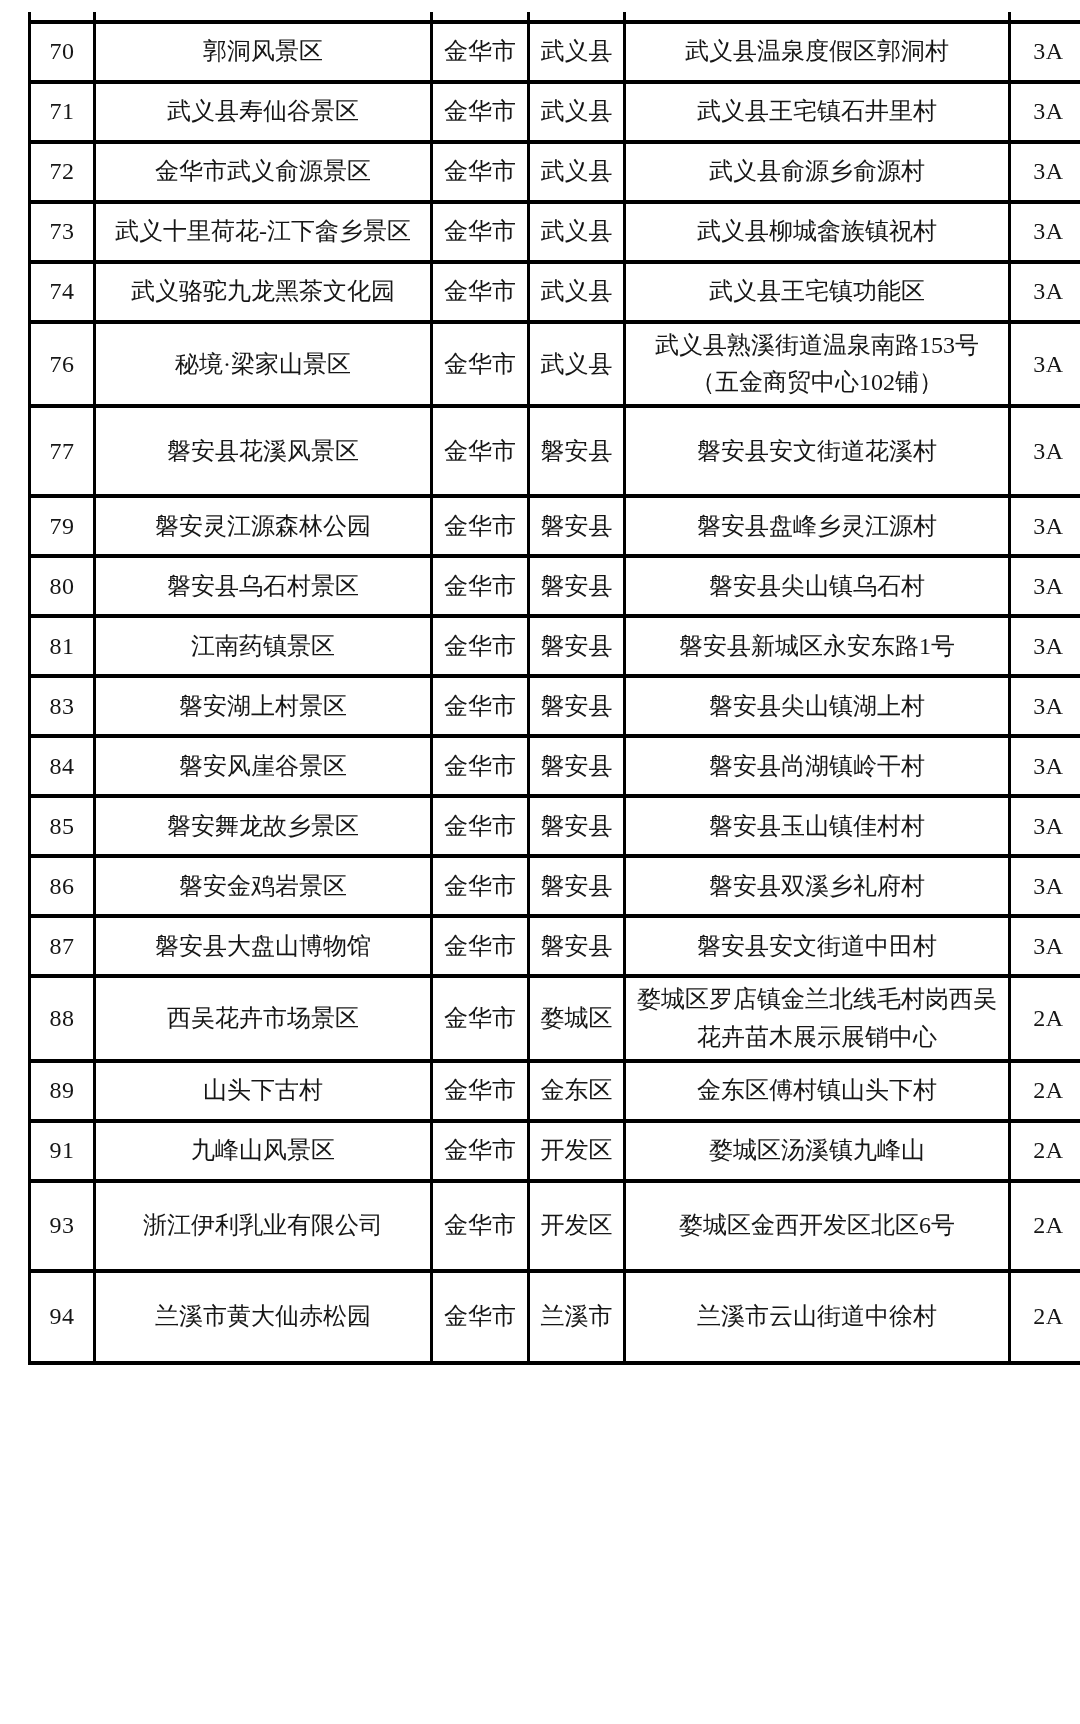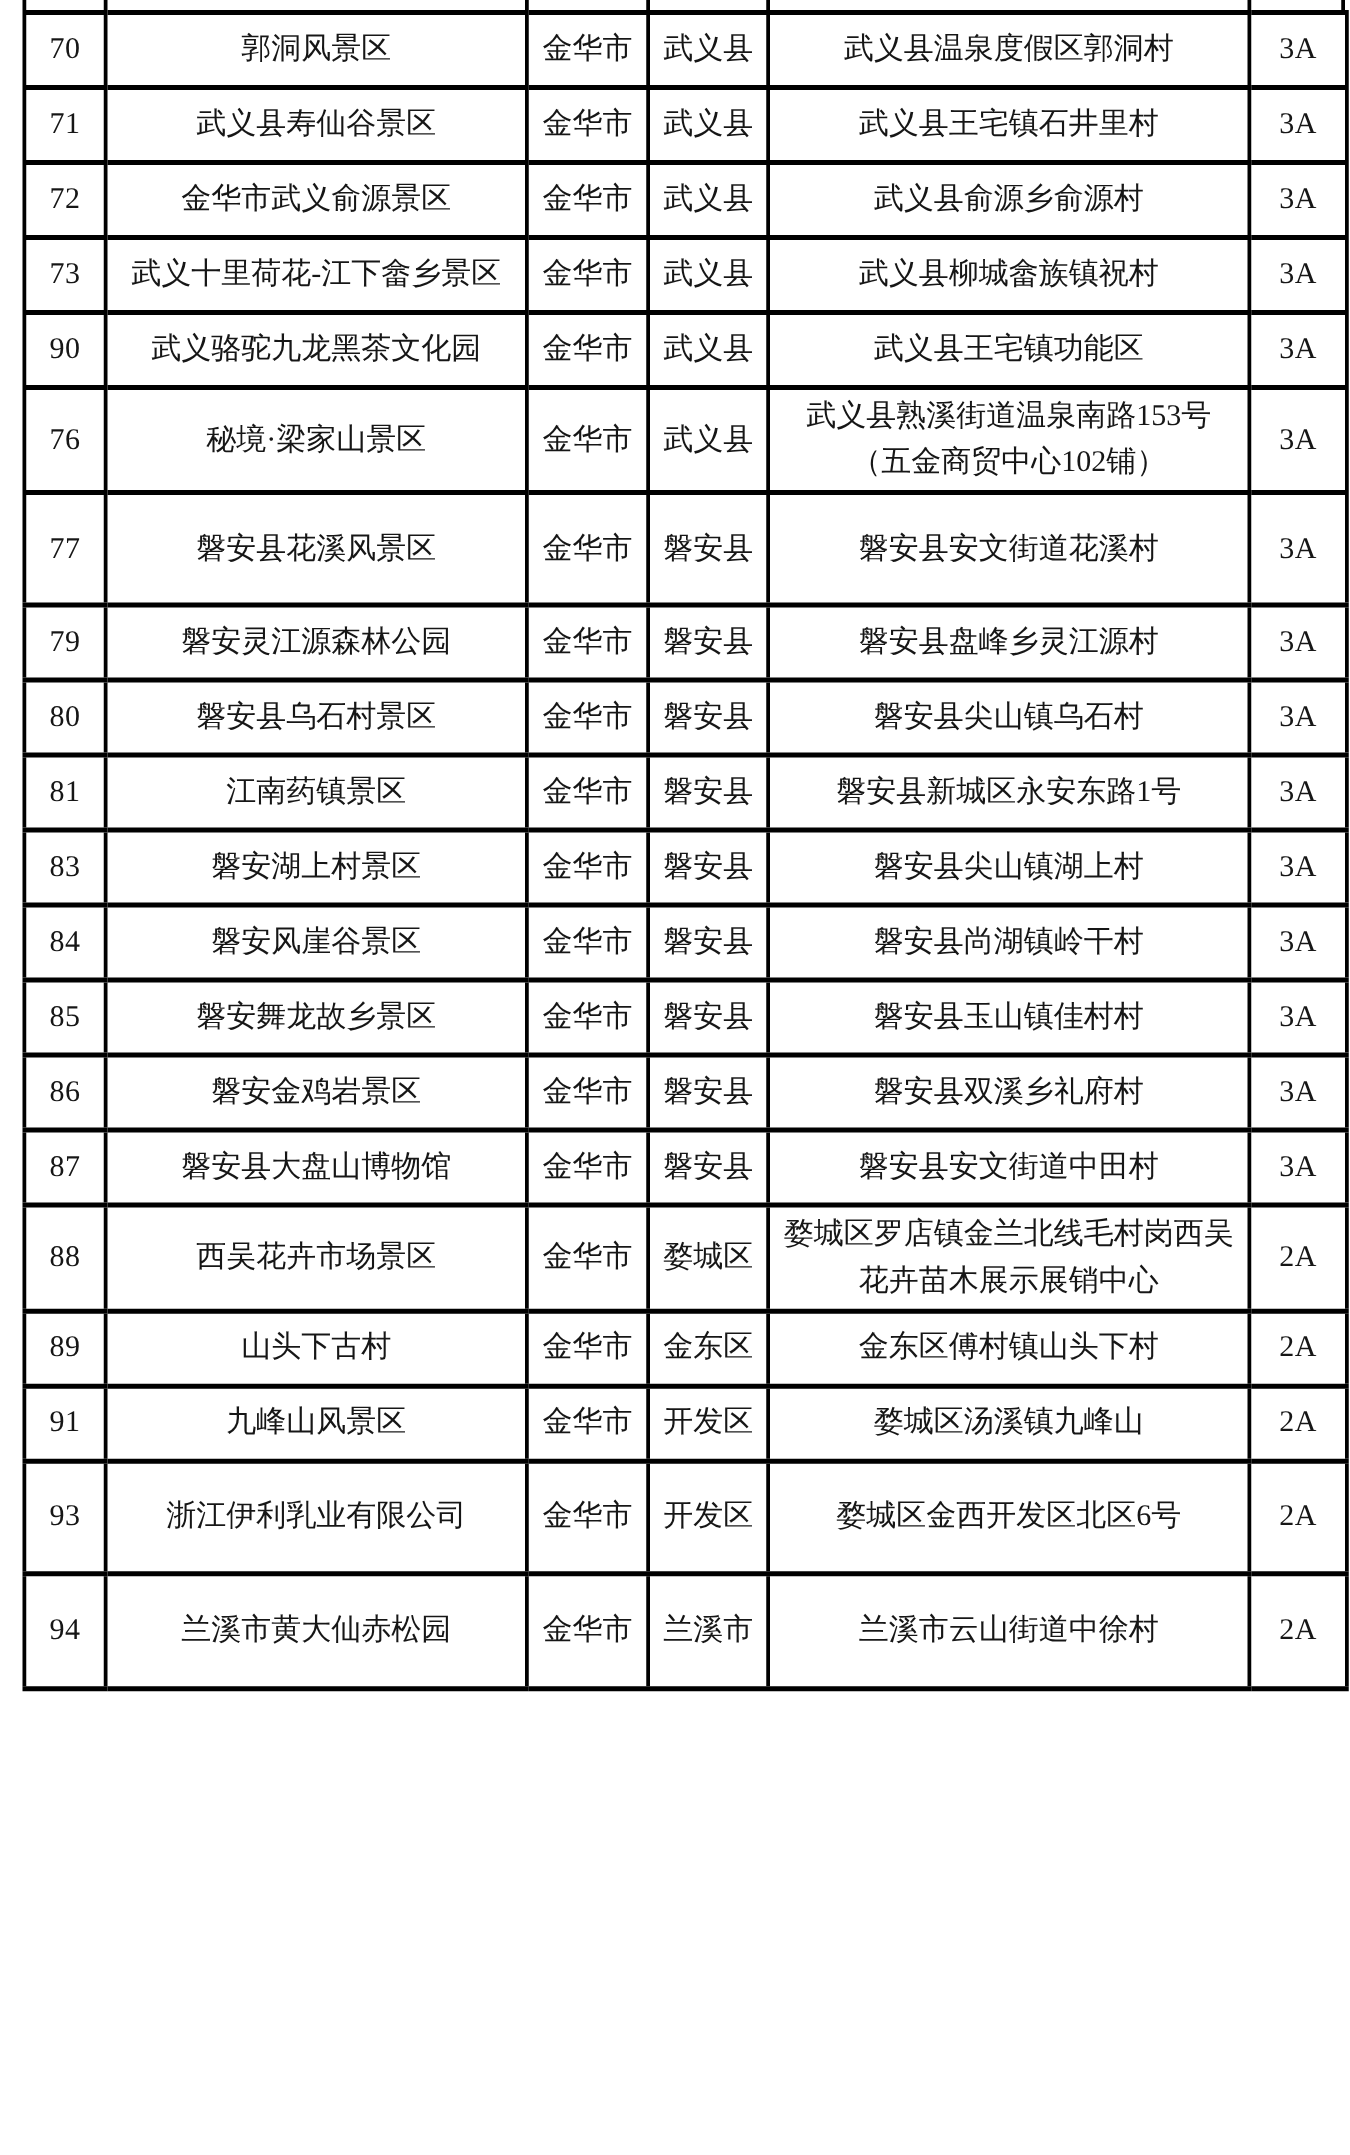--- a/index.html
+++ b/index.html
@@ -15,8 +15,9 @@
     overflow: hidden;
   }
   .page {
-    padding-left: 18px;
+    padding-left: 28px;
     padding-top: 0;
+    margin-top: 12px;
   }
   
   .remnant {

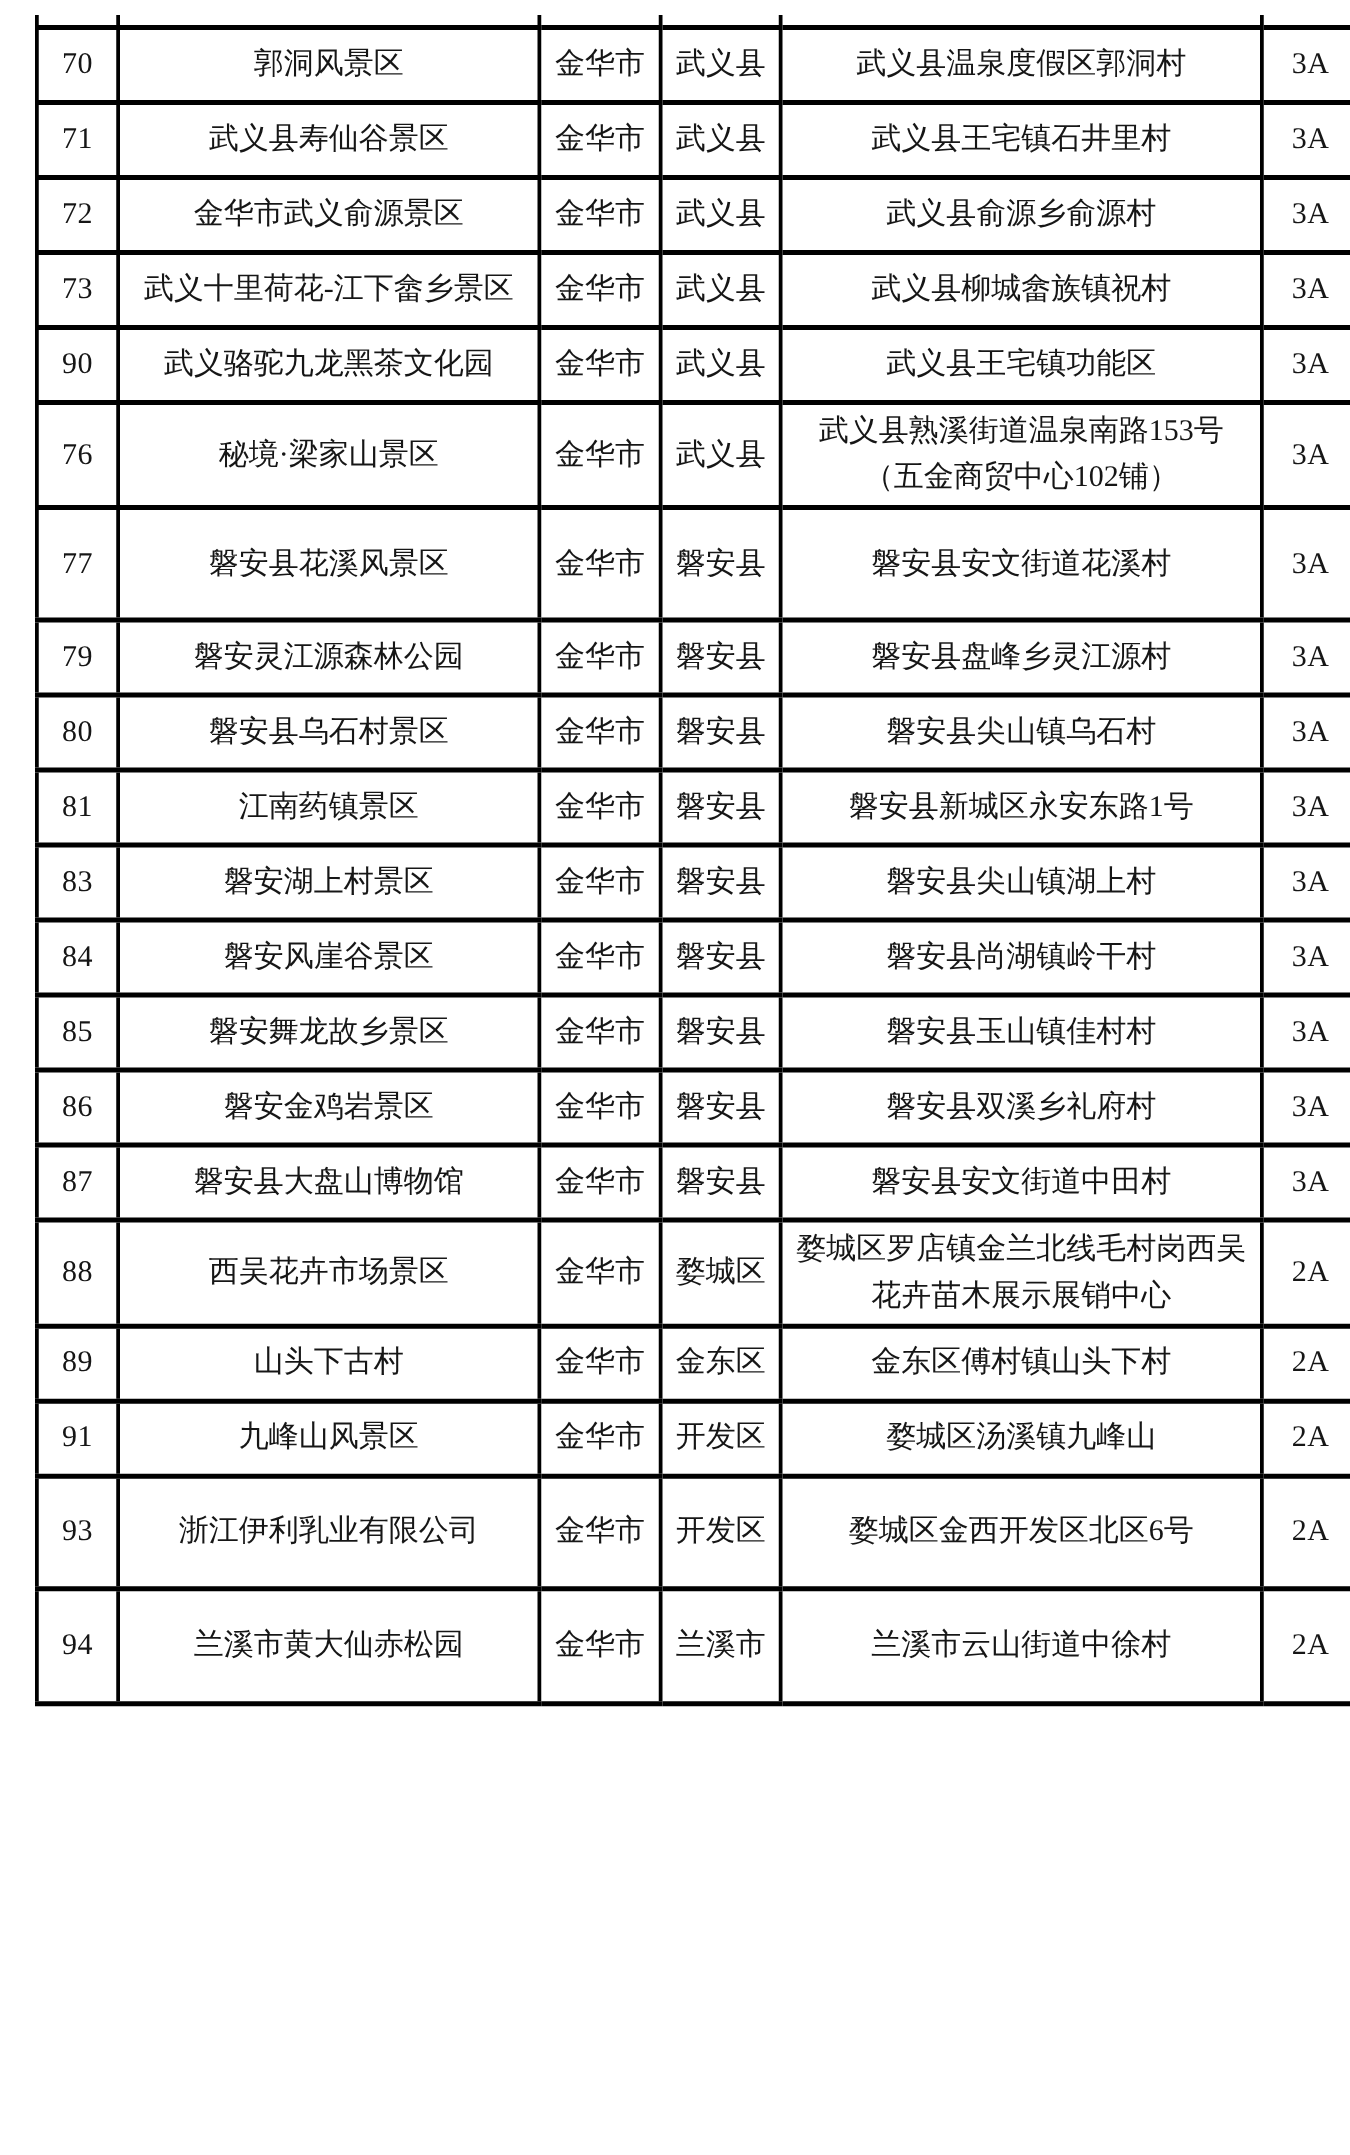--- a/index.html
+++ b/index.html
@@ -132,7 +132,7 @@
           <td class="cell-grade">3A</td>
         </tr>
         <tr>
-          <td class="cell-no">90</td>
+          <td class="cell-no">74</td>
           <td class="cell-name">武义骆驼九龙黑茶文化园</td>
           <td class="cell-city">金华市</td>
           <td class="cell-district">武义县</td>

